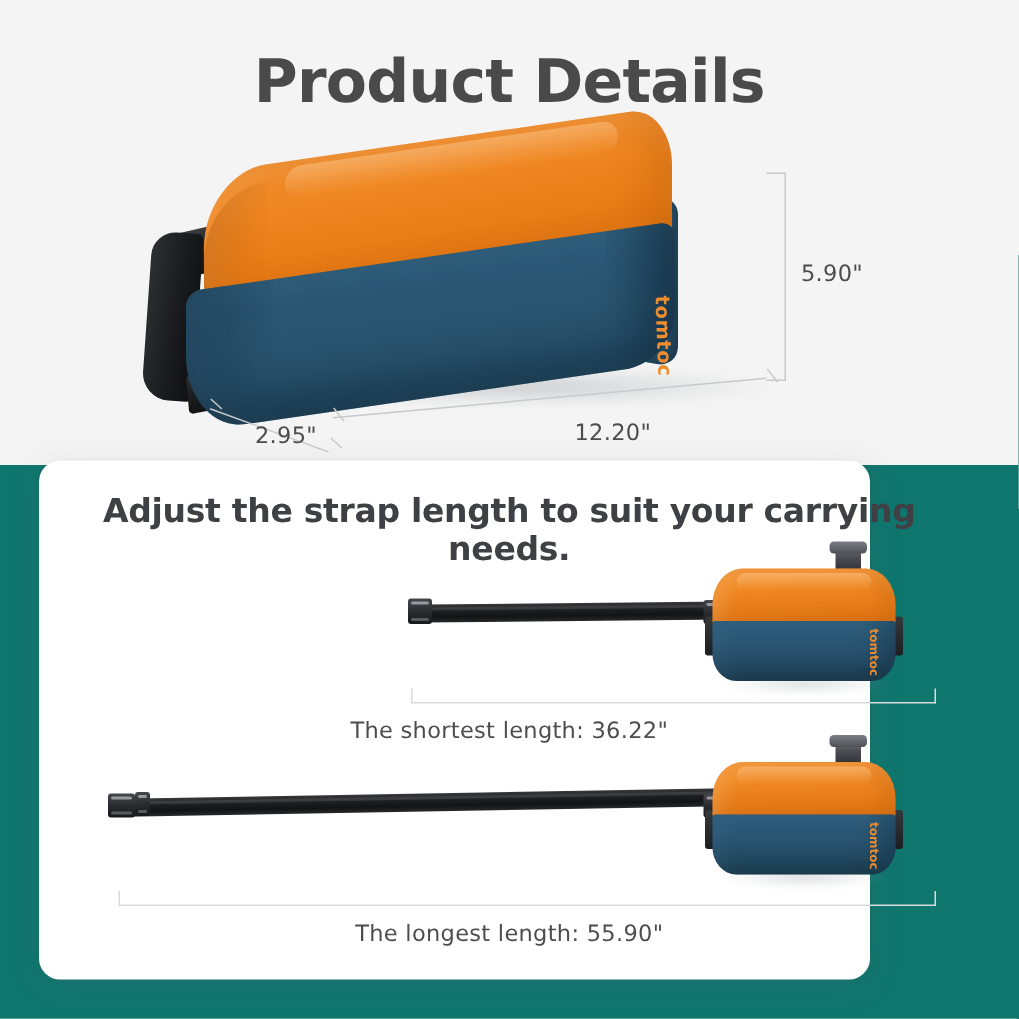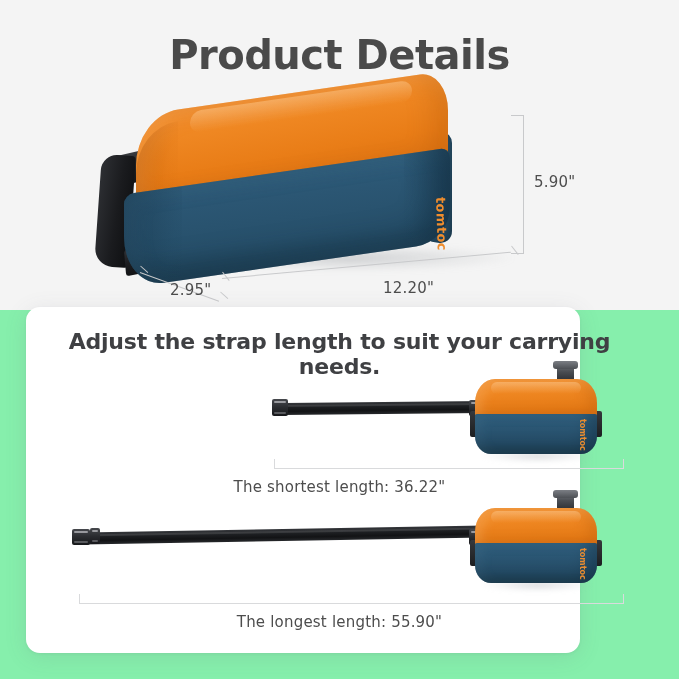--- a/index.html
+++ b/index.html
@@ -22,7 +22,7 @@
     inset: 0;
     width: 679px;
     height: 679px;
-    background: #86efac;
+    background: #0f766e;
   }
 
   

